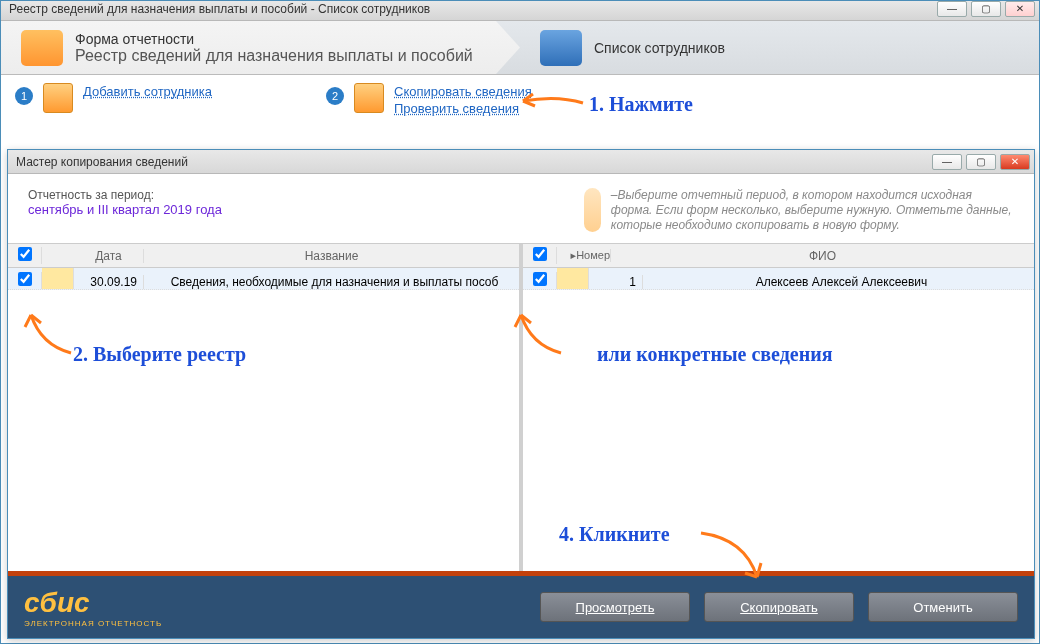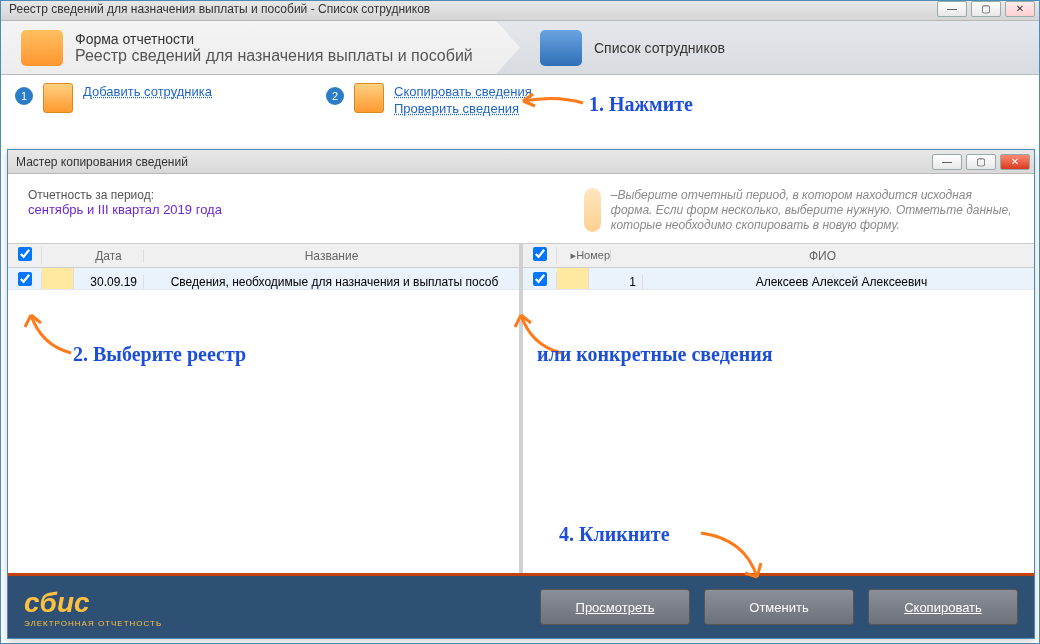--- a/index.html
+++ b/index.html
@@ -134,7 +134,7 @@
     flex: 1;
     display: flex;
     border-top: 1px solid #ccc;
-    border-bottom: 3px solid #c2410c;
+    border-bottom: 5px solid #c2410c;
   }
   .pane { flex:1; display:flex; flex-direction:column; border-right:4px solid #d0d0d0; }
   .pane:last-child{ border-right:none; }

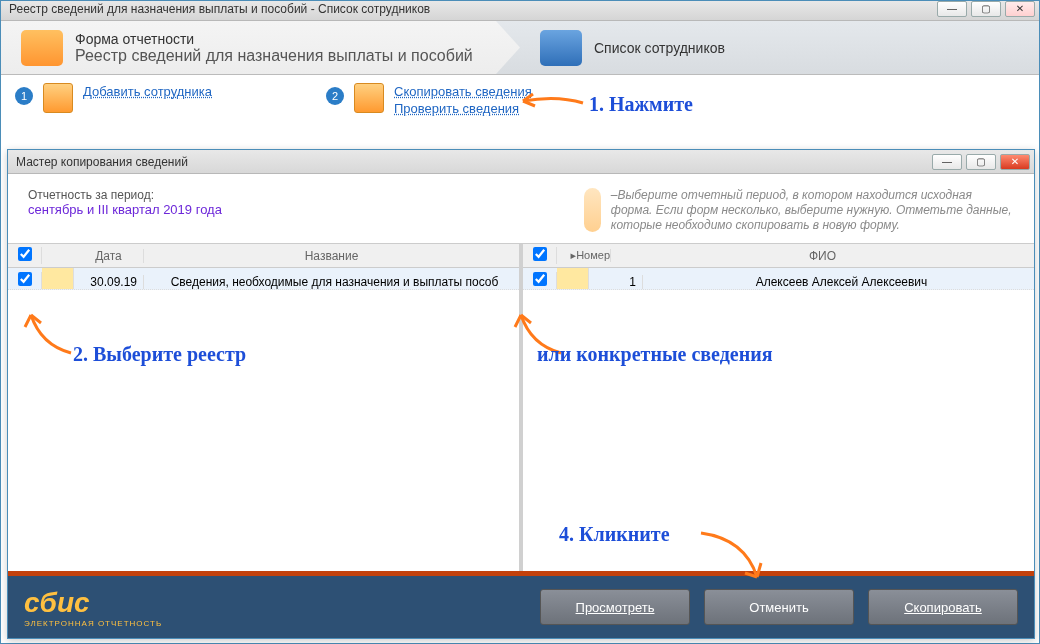--- a/index.html
+++ b/index.html
@@ -320,7 +320,7 @@
     <path d="M50 44 Q 20 36 10 6" stroke="#ff7a1a" stroke-width="3" fill="none"></path>
     <path d="M10 6 l-6 12 M10 6 l10 8" stroke="#ff7a1a" stroke-width="3" fill="none"></path>
   </svg>
-  <div class="annot" style="left:536px;top:342px;">или конкретные сведения</div>
+  <div class="annot" style="left:596px;top:342px;">или конкретные сведения</div>
 
   <div class="annot" style="left:558px;top:522px;">4. Кликните</div>
   <svg class="arrow-svg" style="left:694px;top:524px;" width="80" height="60">

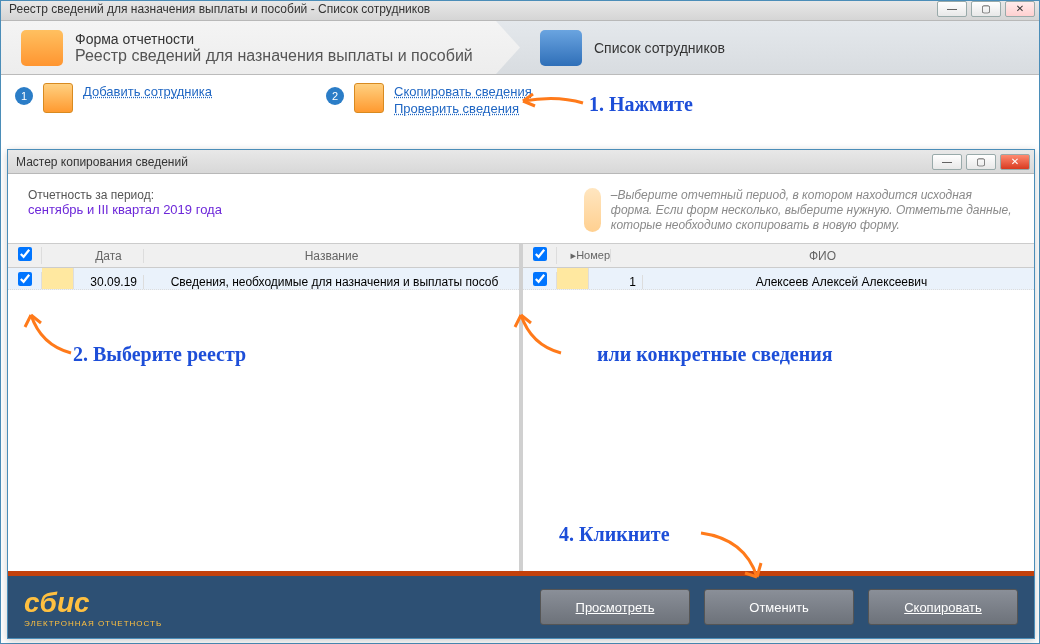--- a/index.html
+++ b/index.html
@@ -178,7 +178,7 @@
   }
   .logo .sub{display:block;font-size:8px;letter-spacing:1px;color:#ffc040;font-style:normal;font-weight:normal;}
   .footer-btn {
-    width: 150px; height: 36px;
+    width: 150px; height: 30px;
     background: linear-gradient(#8a8f98,#6d727a);
     border: 1px solid #555;
     border-radius: 3px;

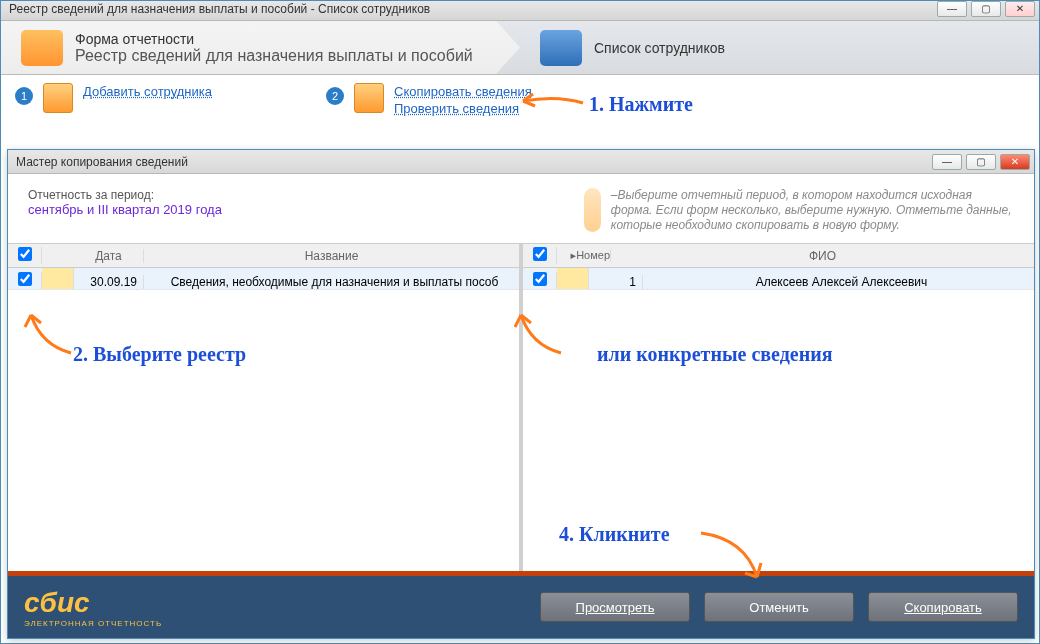--- a/index.html
+++ b/index.html
@@ -302,10 +302,10 @@
           <span class="u">Просмотреть</span>
         </div>
       <div class="footer-btn">
+          <span class="u">Скопировать</span>
+        </div>
+      <div class="footer-btn">
           <span>Отменить</span>
-        </div>
-      <div class="footer-btn">
-          <span class="u">Скопировать</span>
         </div>
     </div>
   </div>

